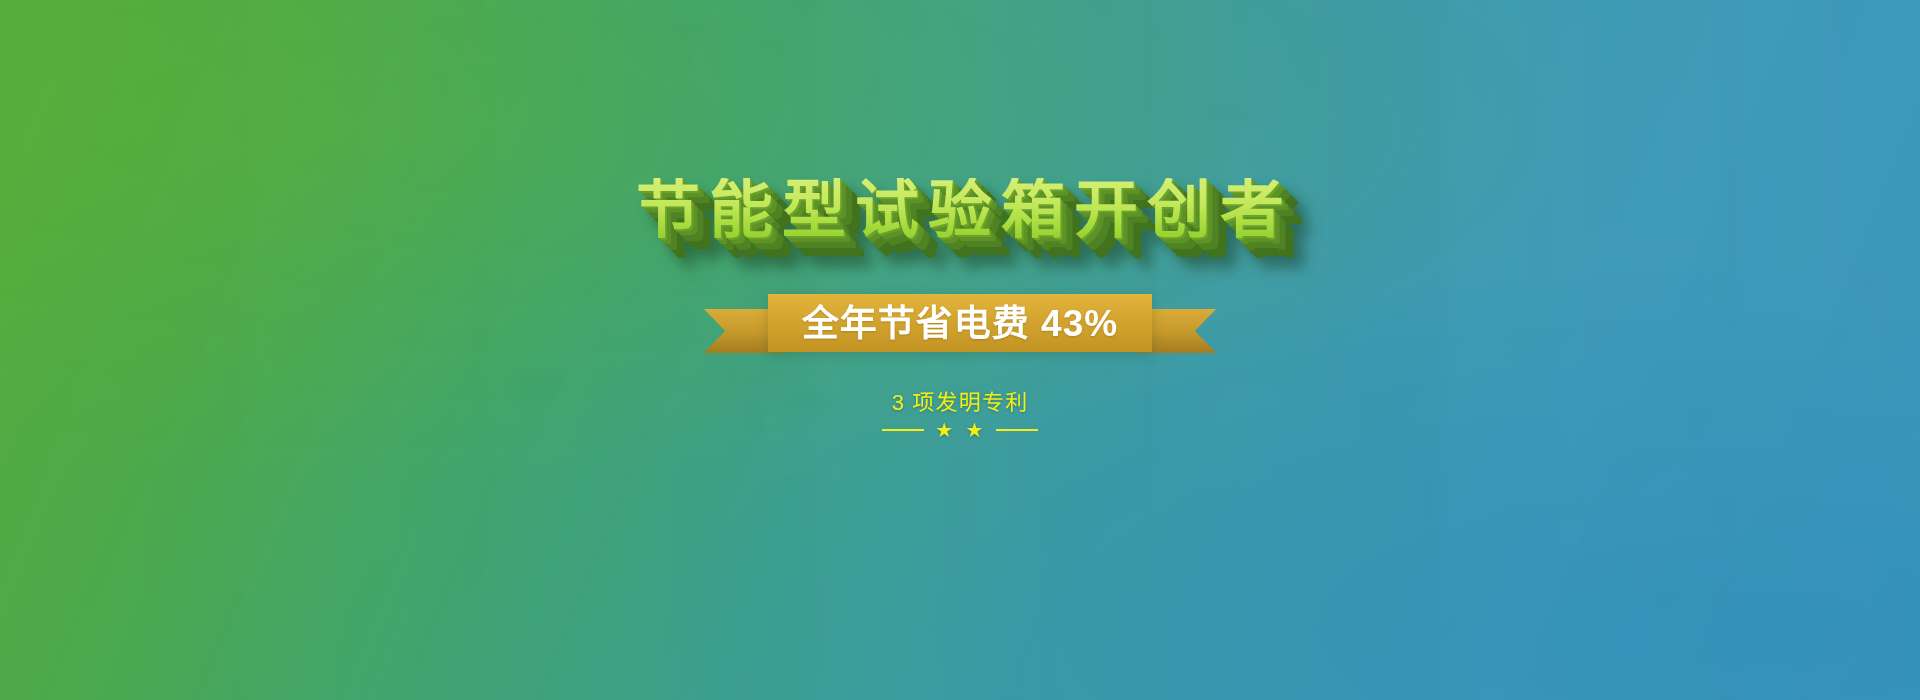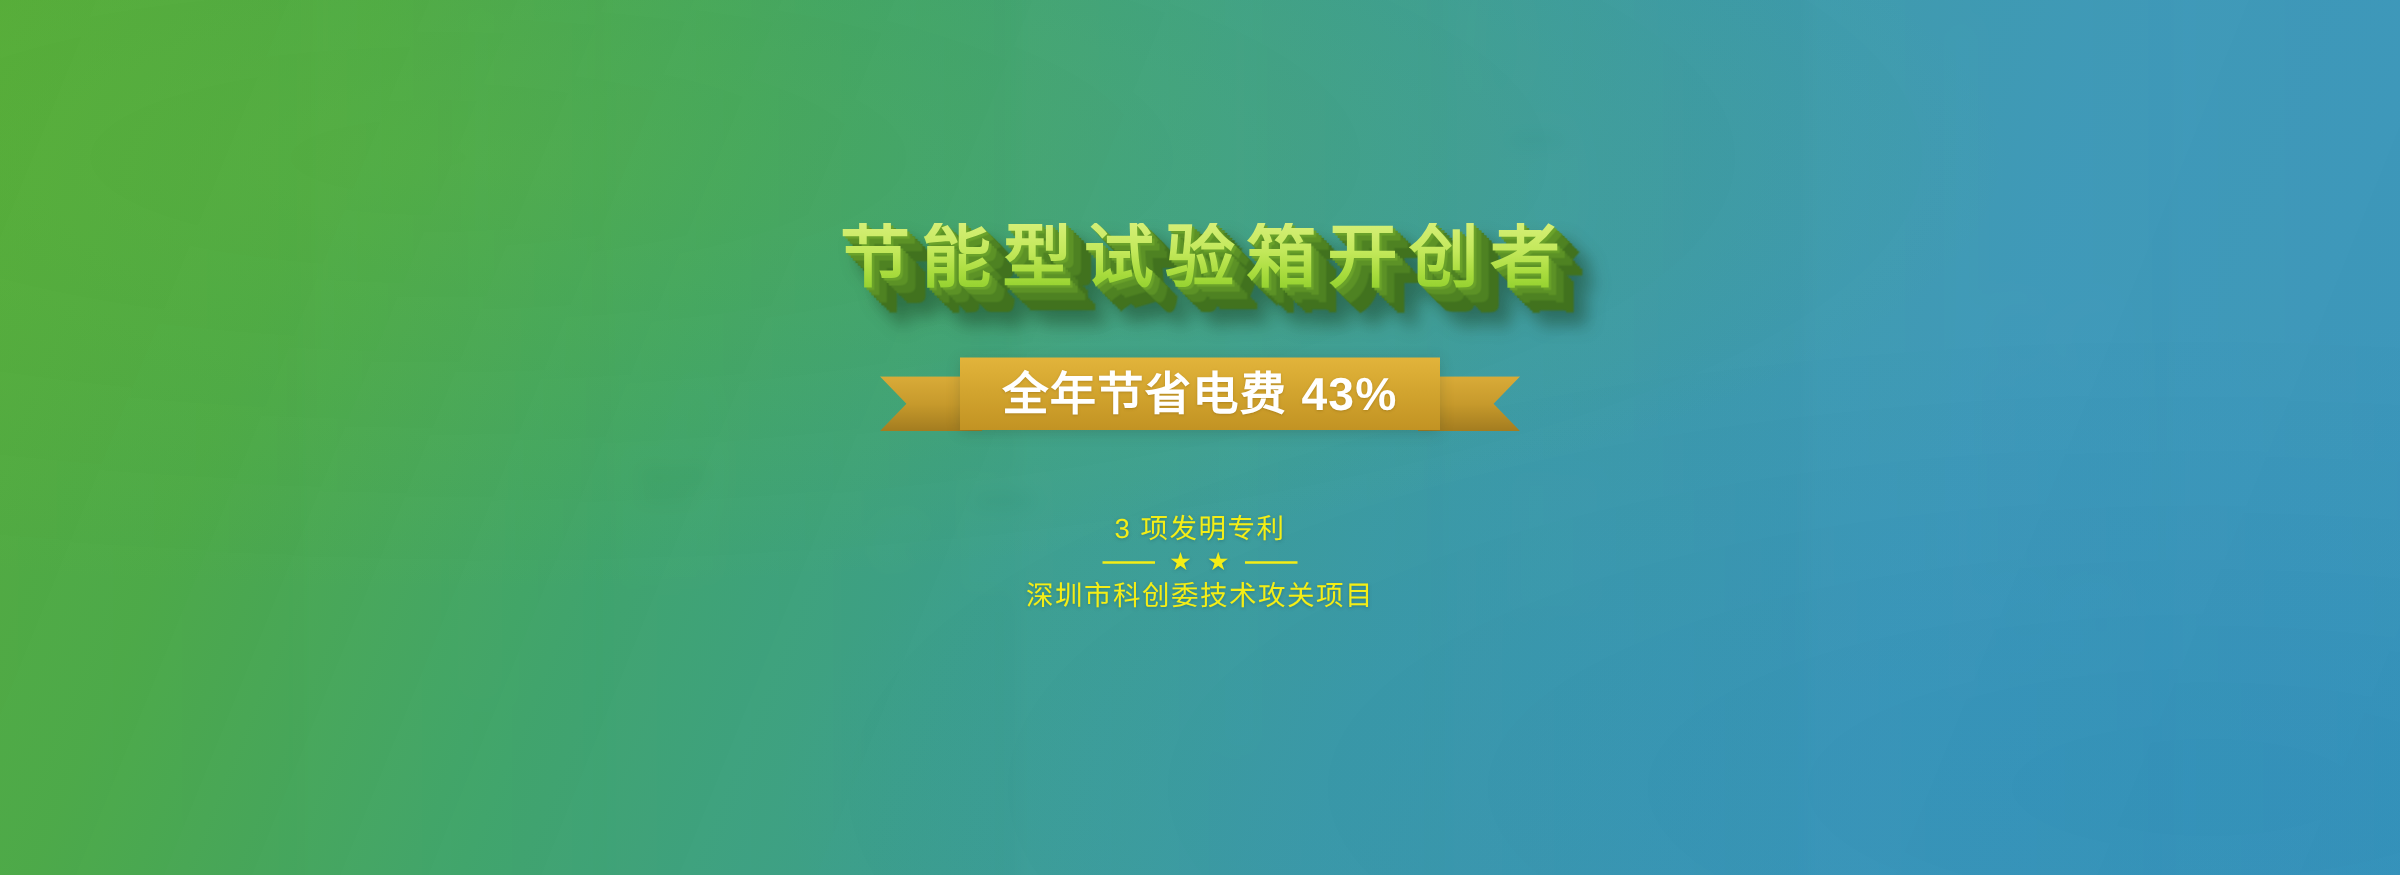--- a/index.html
+++ b/index.html
@@ -111,7 +111,7 @@
   
   .headline {
     margin-top: 178px;
-    font-size: 56px;
+    font-size: 64px;
     font-weight: 700;
     letter-spacing: 9px;
     line-height: 1;

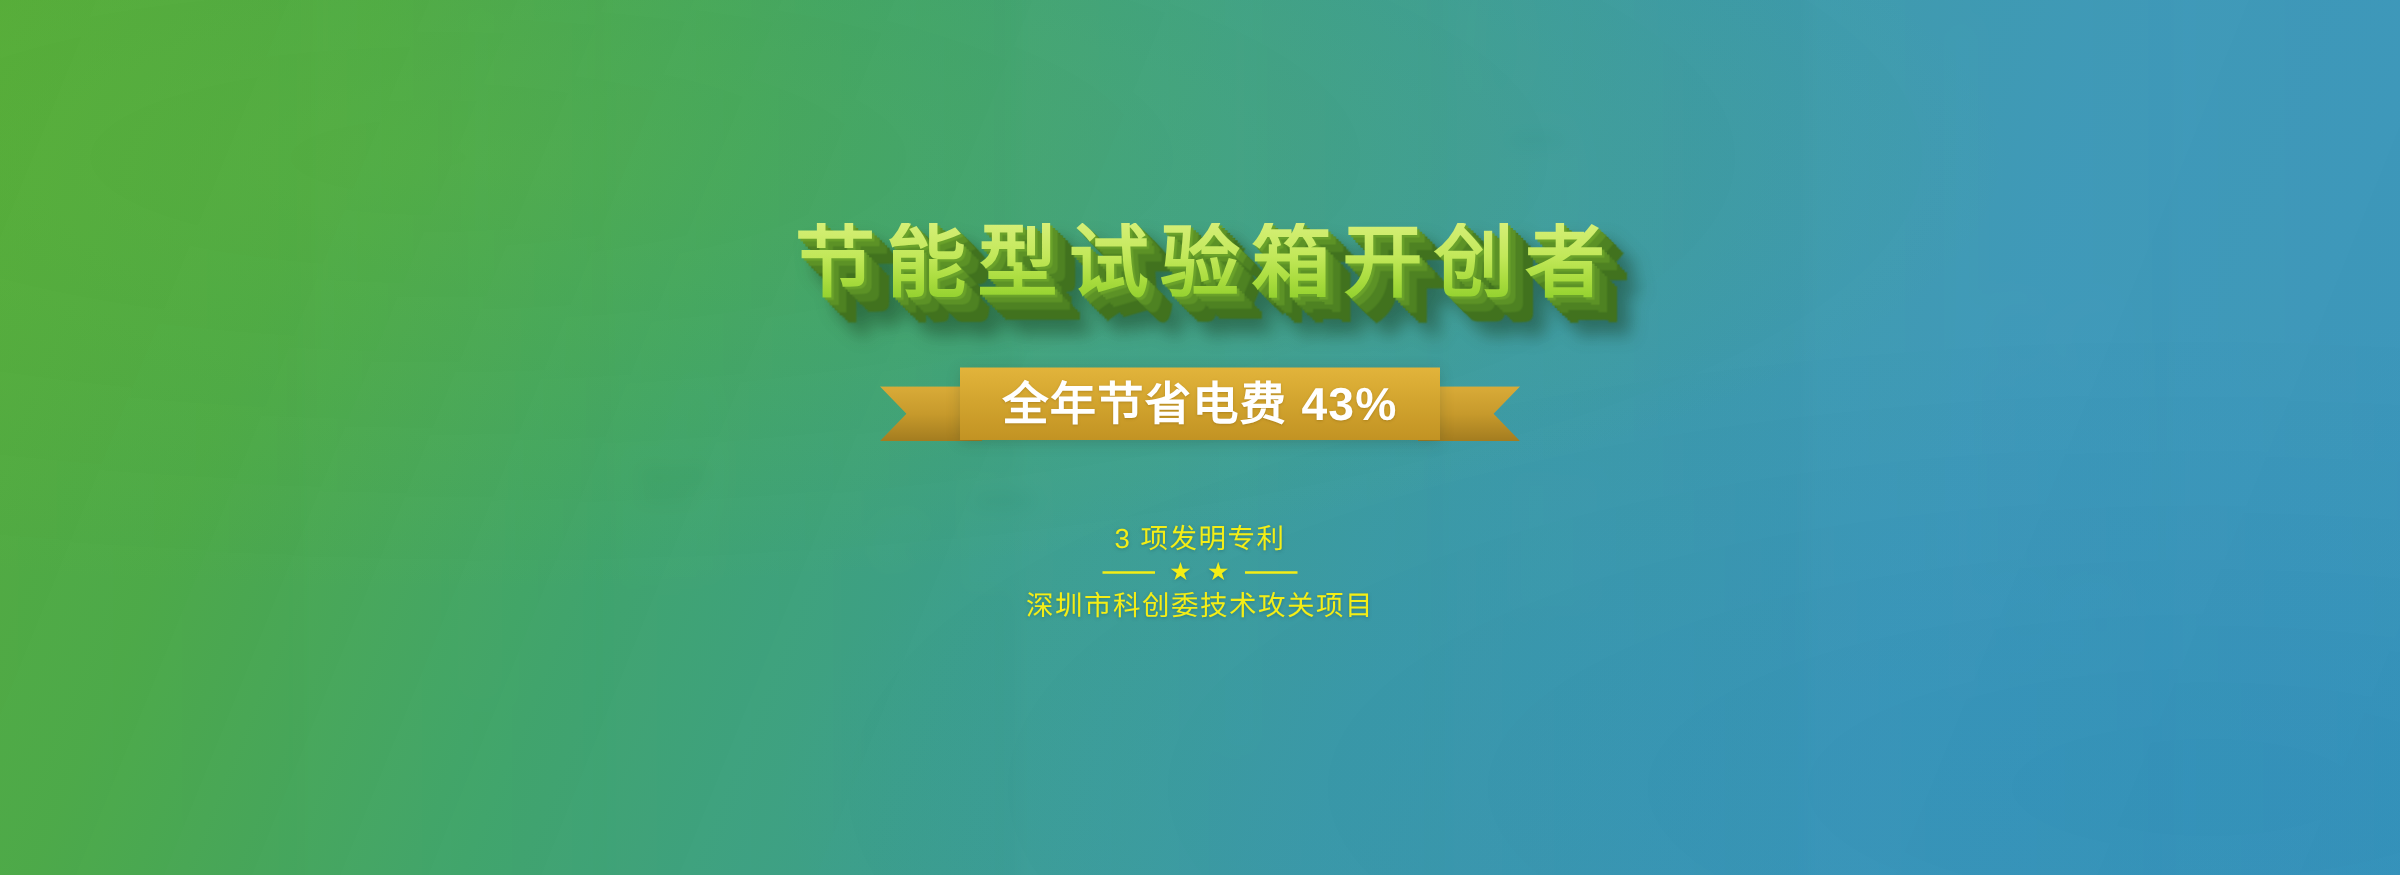--- a/index.html
+++ b/index.html
@@ -176,7 +176,7 @@
 
   
   .creds {
-    margin-top: 70px;
+    margin-top: 42px;
     text-align: center;
     color: #f4ee16;
     line-height: 1.55;

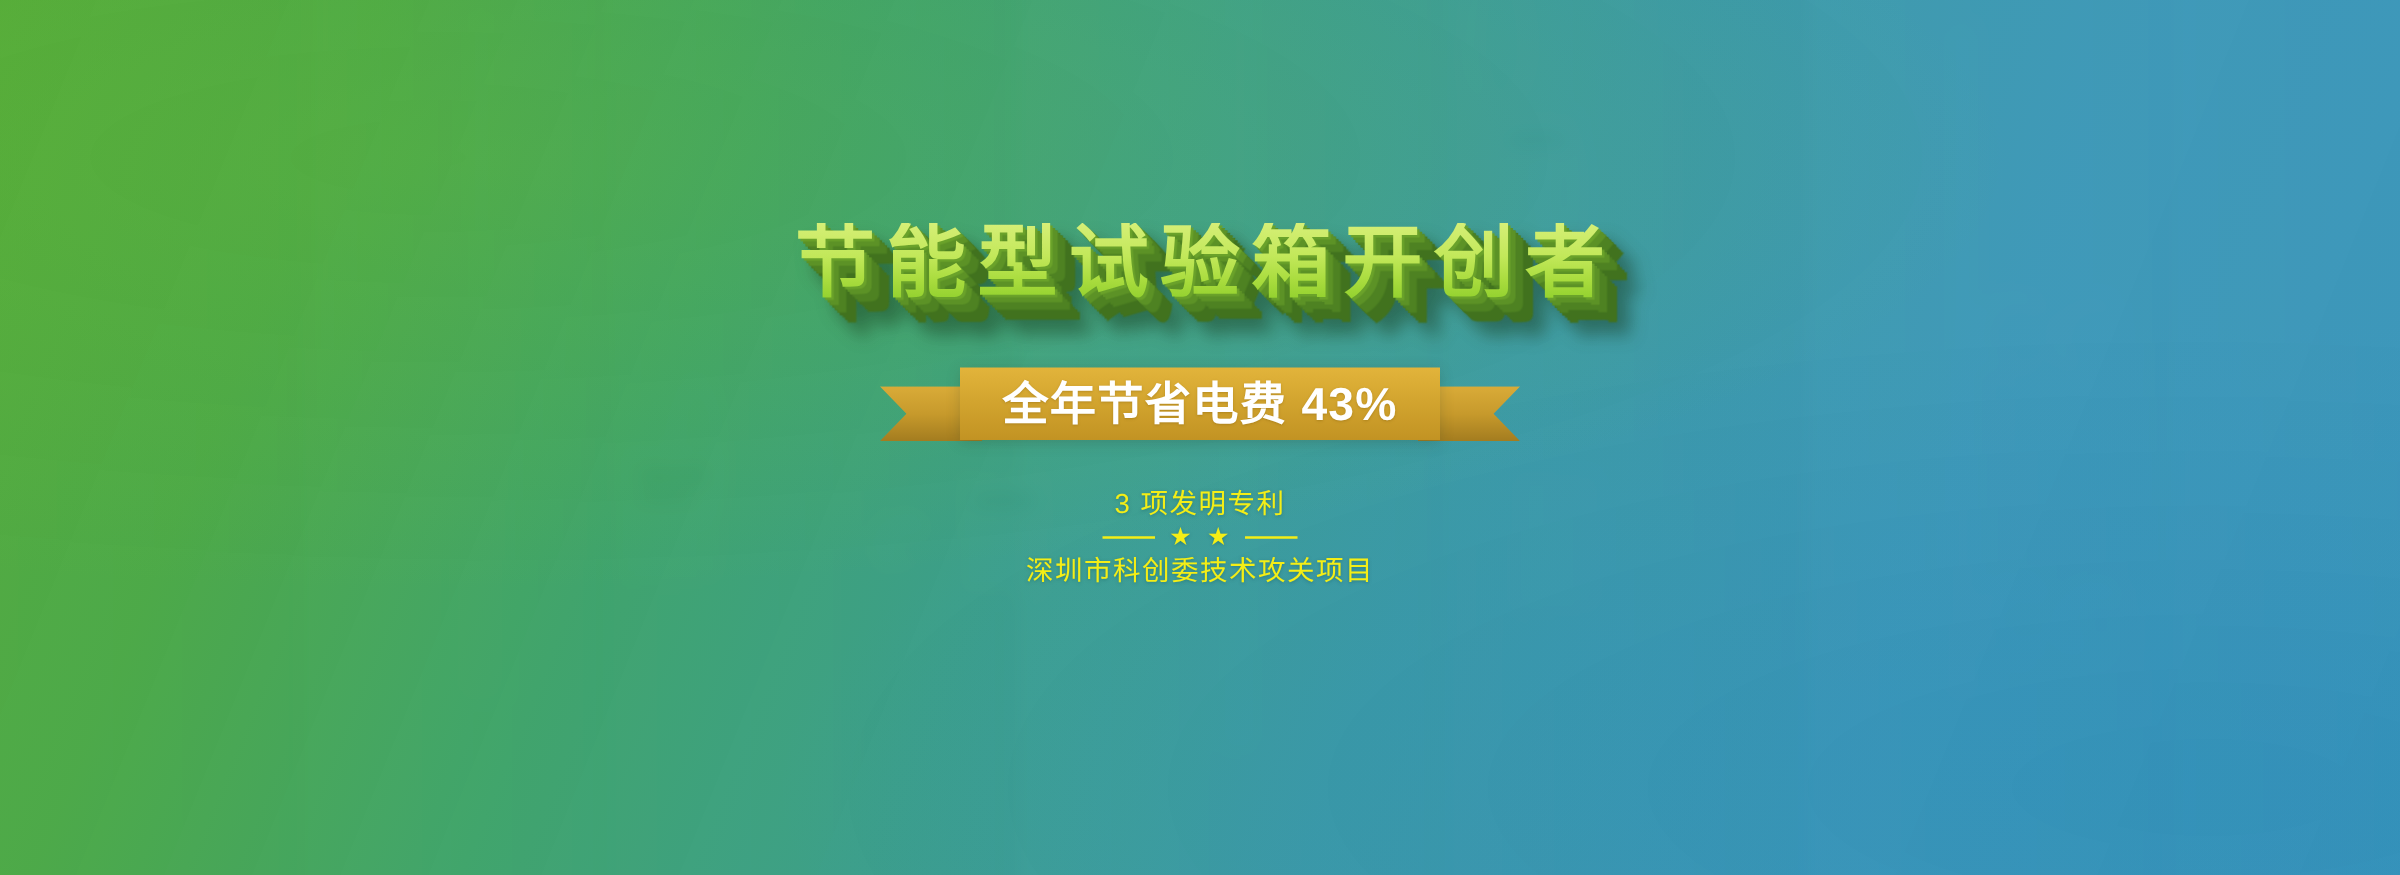--- a/index.html
+++ b/index.html
@@ -270,7 +270,6 @@
         <span class="star">★</span>
         <span class="dash"></span>
       </div>
-      <div class="cred-line">深圳市科创委技术攻关项目</div>
     </div>
 
   </div>

